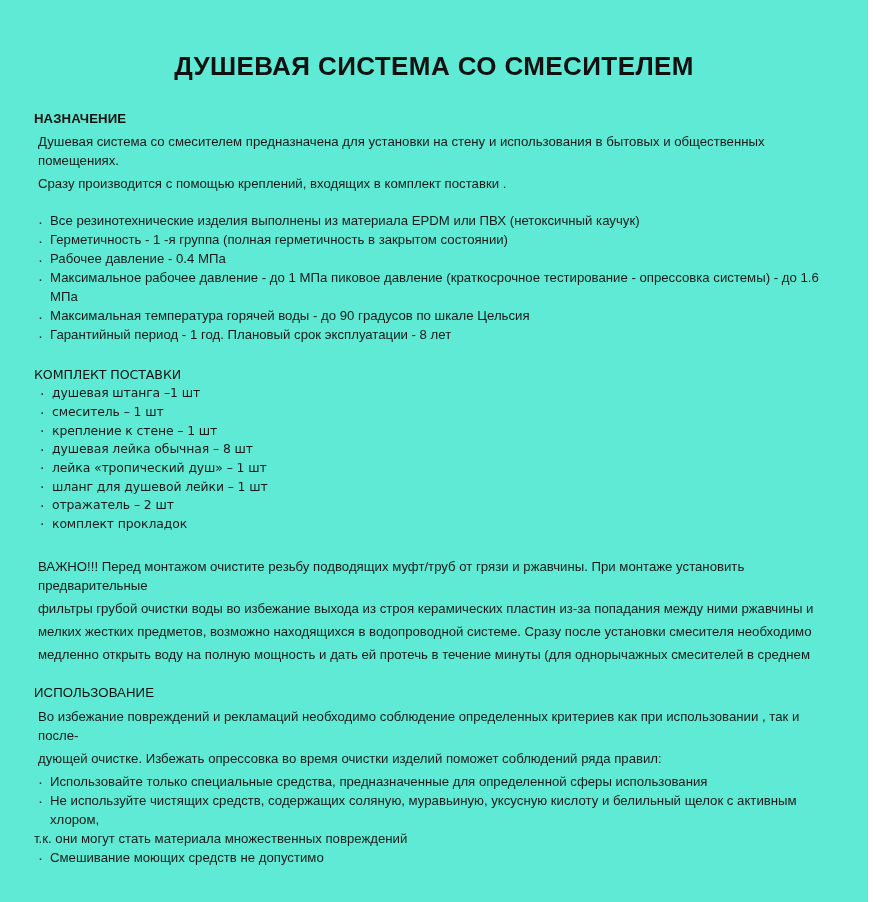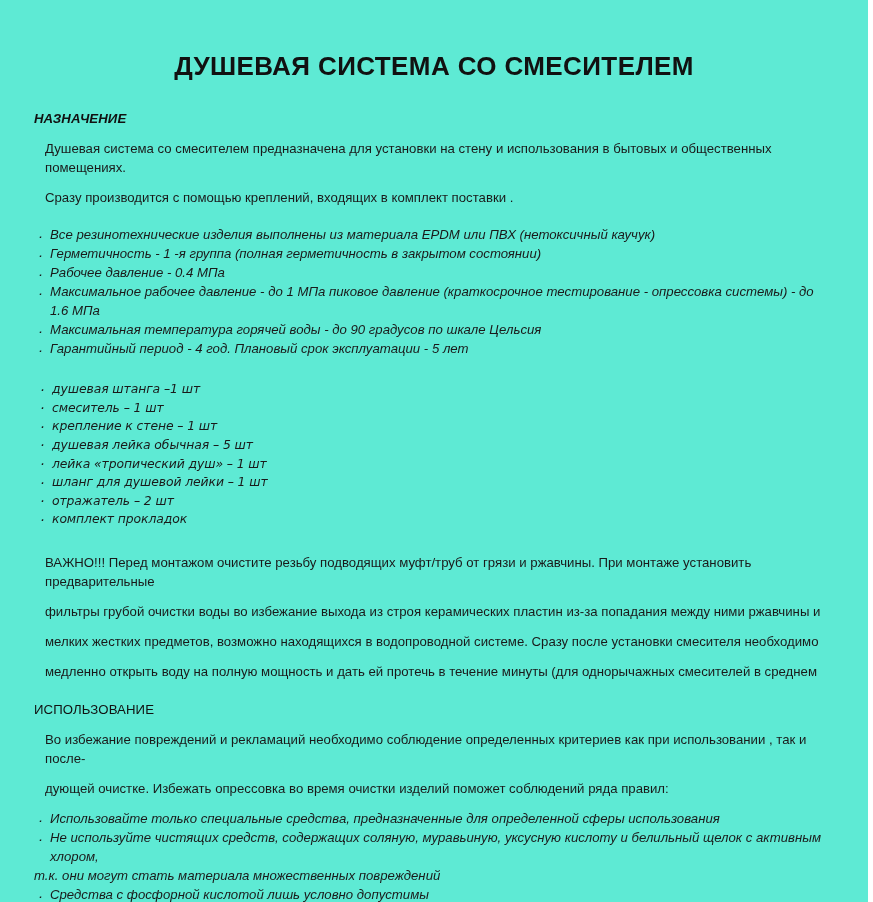--- a/index.html
+++ b/index.html
@@ -50,7 +50,6 @@
   }
   .section-heading.bold {
     font-weight: bold;
-    font-style: italic;
   }
 
   .para {

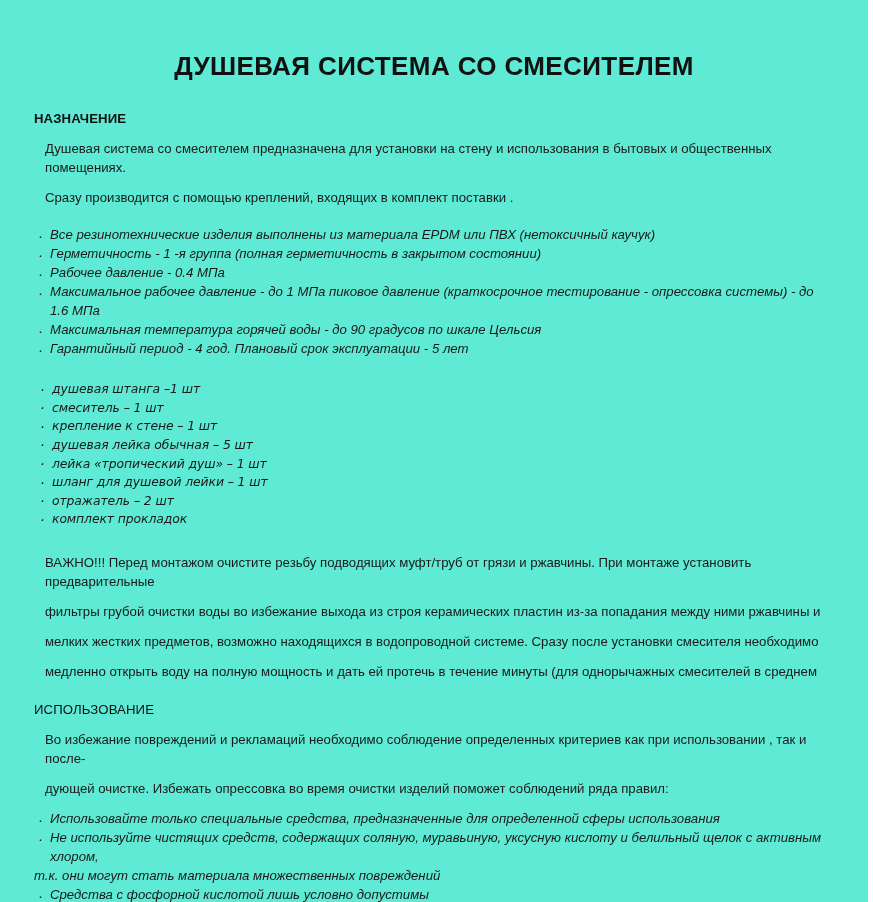--- a/index.html
+++ b/index.html
@@ -55,7 +55,7 @@
   .para {
     font-size: 13.2px;
     line-height: 1.44;
-    margin: 11px;
+    margin: 4px;
     color: #1a1a1a;
     max-width: 800px;
   }

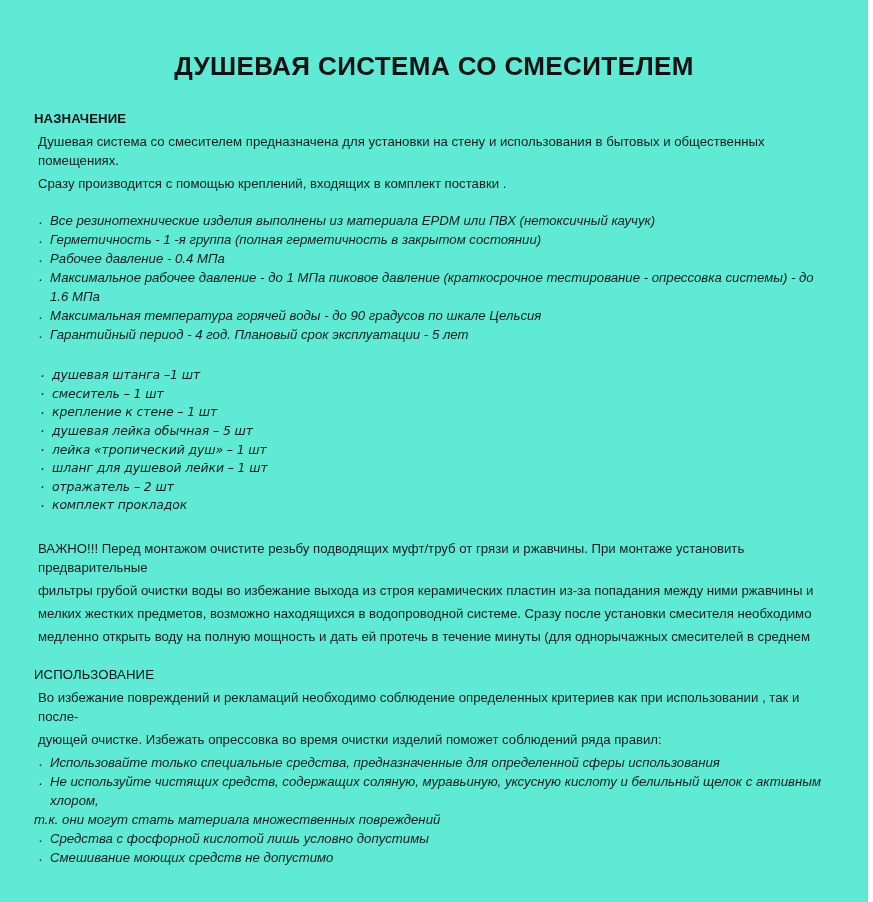--- a/index.html
+++ b/index.html
@@ -65,7 +65,6 @@
     list-style: none;
     margin: 0;
     padding: 0;
-    font-style: italic;
   }
   ul.bullets > li {
     position: relative;

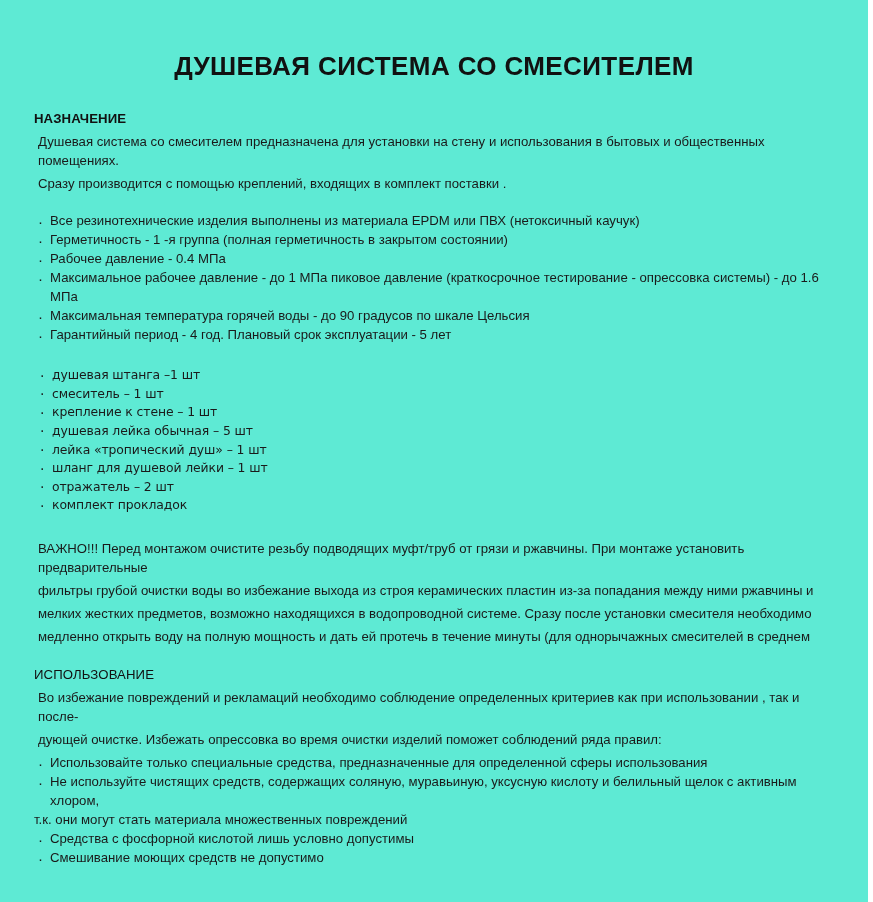--- a/index.html
+++ b/index.html
@@ -128,7 +128,7 @@
       <li>Рабочее давление - 0.4 МПа</li>
       <li>Максимальное рабочее давление - до 1 МПа пиковое давление (краткосрочное тестирование - опрессовка системы) - до 1.6 МПа</li>
       <li>Максимальная температура горячей воды - до 90 градусов по шкале Цельсия</li>
-      <li>Гарантийный период - 4 год. Плановый срок эксплуатации - 5 лет</li>
+      <li>Гарантийный период - 1 год. Плановый срок эксплуатации - 8 лет</li>
     </ul>
   </div>
 

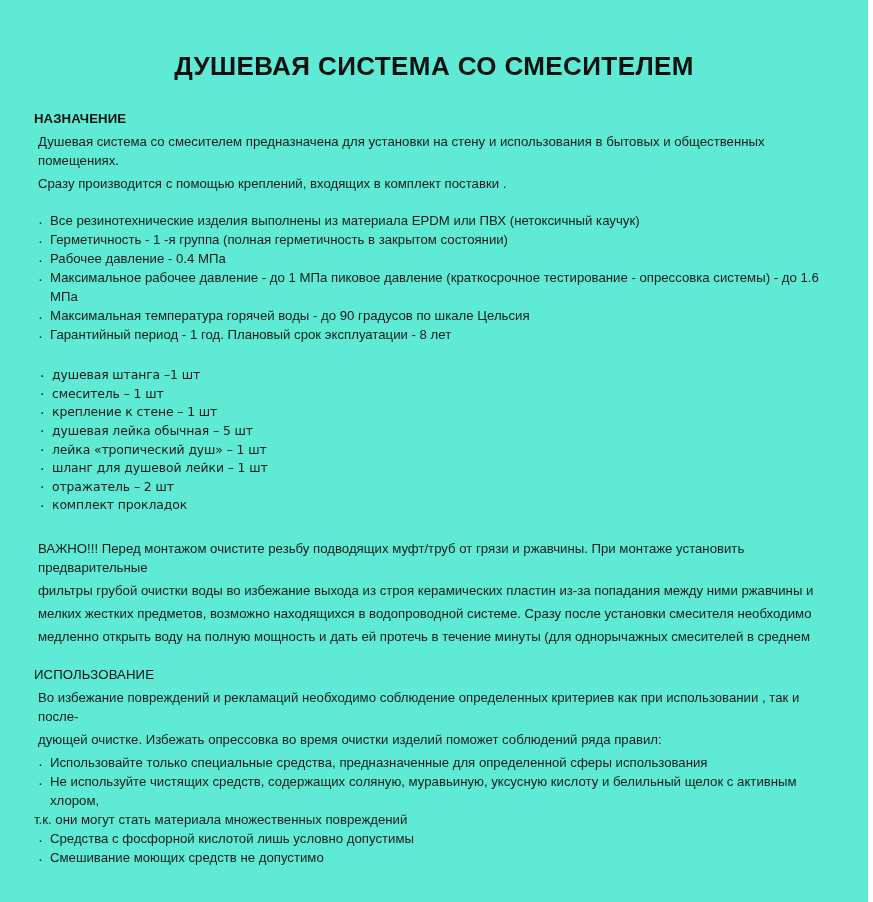--- a/index.html
+++ b/index.html
@@ -133,6 +133,7 @@
   </div>
 
   <div class="section" style="margin-top:22px;">
+    <div class="section-heading kit-heading">КОМПЛЕКТ ПОСТАВКИ</div>
     <ul class="bullets kit">
       <li>душевая штанга –1 шт</li>
       <li>смеситель – 1 шт</li>

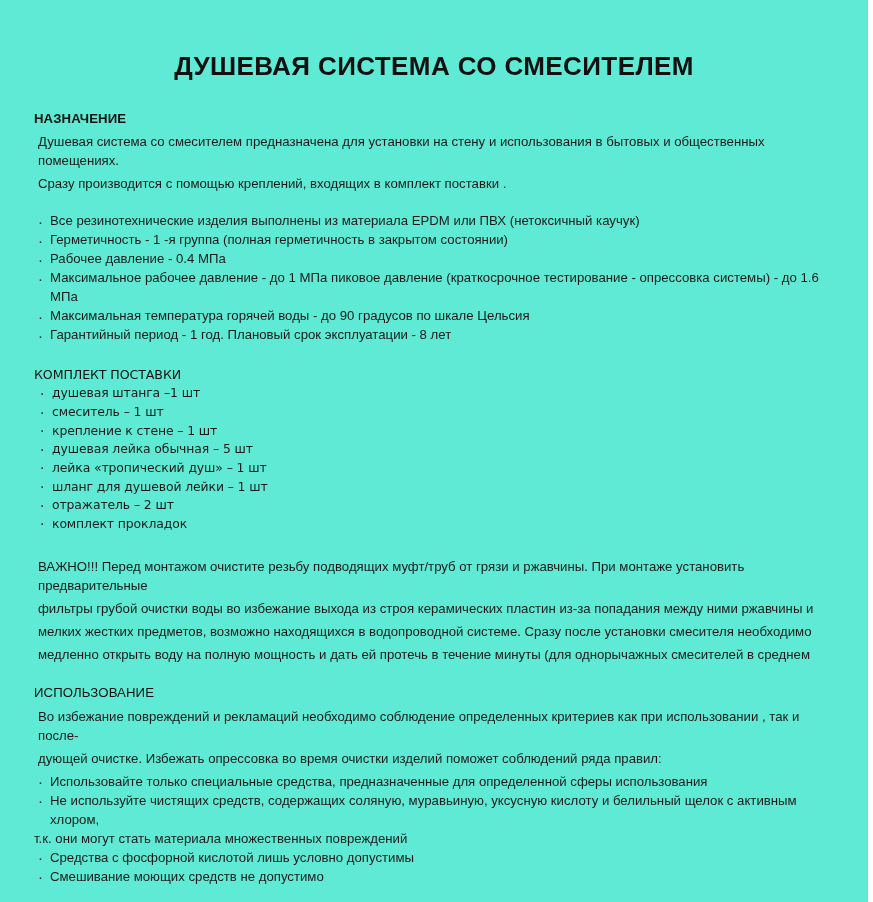--- a/index.html
+++ b/index.html
@@ -138,7 +138,7 @@
       <li>душевая штанга –1 шт</li>
       <li>смеситель – 1 шт</li>
       <li>крепление к стене – 1 шт</li>
-      <li>душевая лейка обычная – 5 шт</li>
+      <li>душевая лейка обычная – 8 шт</li>
       <li>лейка «тропический душ» – 1 шт</li>
       <li>шланг для душевой лейки – 1 шт</li>
       <li>отражатель – 2 шт</li>

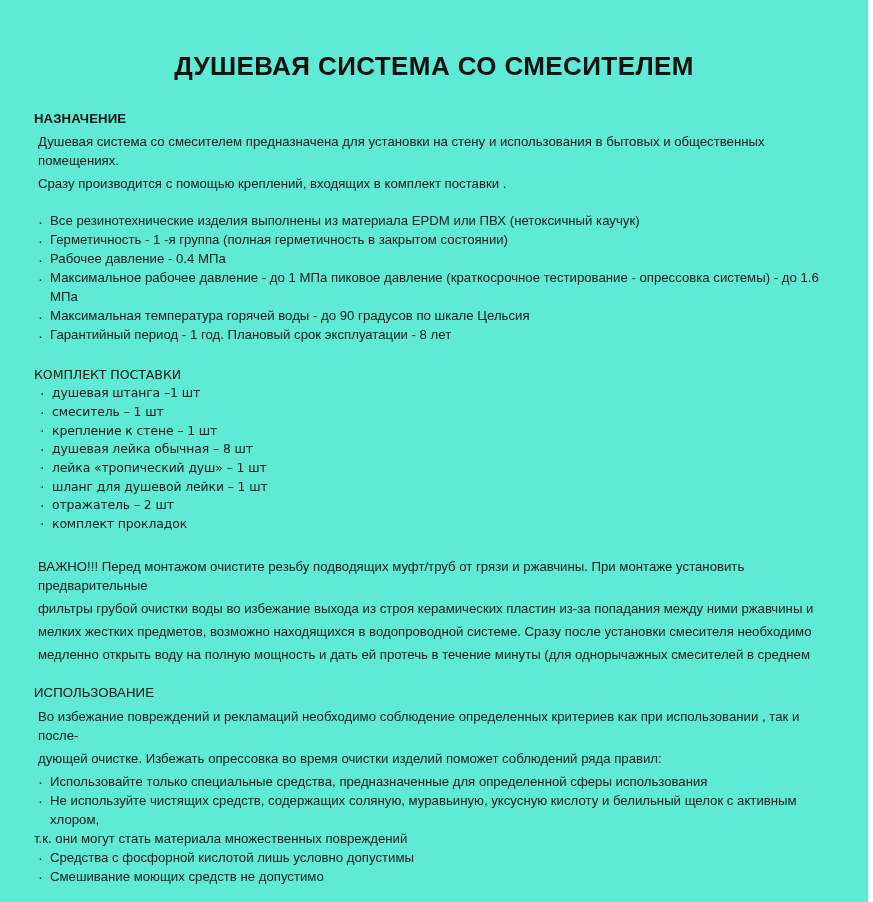--- a/index.html
+++ b/index.html
@@ -164,7 +164,6 @@
       <li>Не используйте чистящих средств, содержащих соляную, муравьиную, уксусную кислоту и белильный щелок с активным хлором,</li>
       <li class="cont">т.к. они могут стать материала множественных повреждений</li>
 
-      <li>Средства с фосфорной кислотой лишь условно допустимы</li>
       <li>Смешивание моющих средств не допустимо</li>
 
     </ul>

